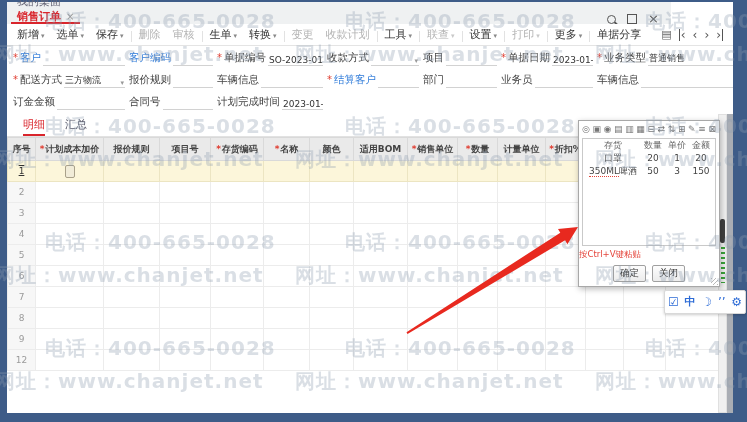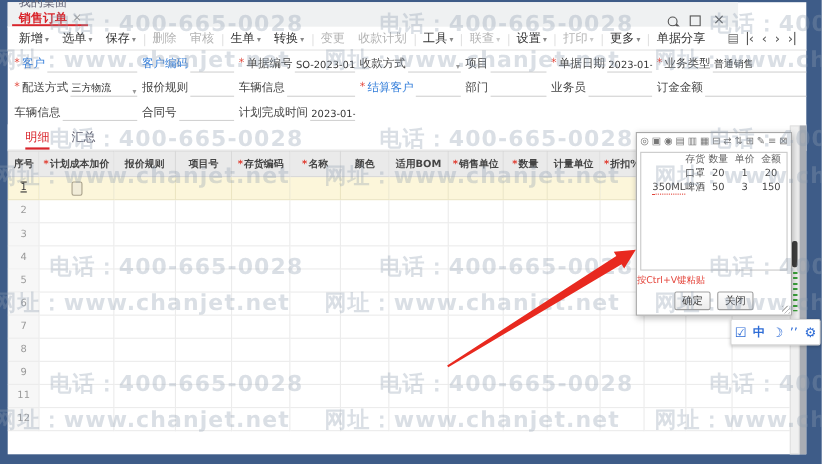--- a/index.html
+++ b/index.html
@@ -287,13 +287,13 @@
       </div>
     </div>
     <div class="fcell">
+      <span class="flabel">车辆信息</span>
+      <div class="fval">
+        <span></span>
+      </div>
+    </div>
+    <div class="fcell">
       <span class="flabel">订金金额</span>
-      <div class="fval">
-        <span></span>
-      </div>
-    </div>
-    <div class="fcell">
-      <span class="flabel">车辆信息</span>
       <div class="fval">
         <span></span>
       </div>

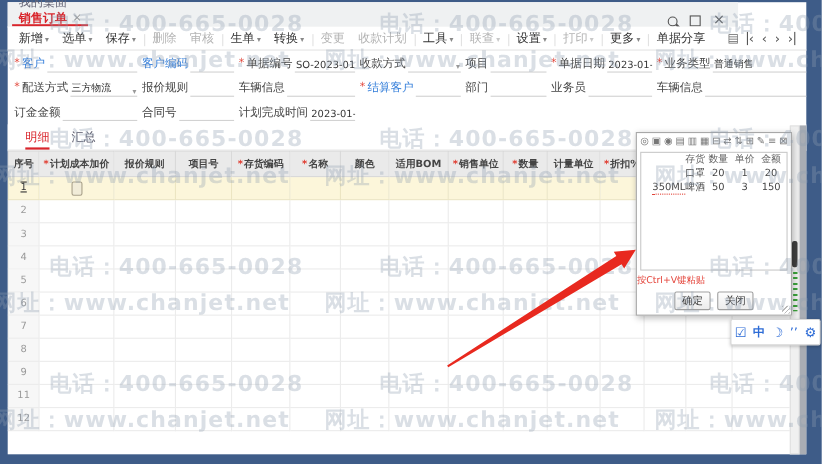--- a/index.html
+++ b/index.html
@@ -79,7 +79,7 @@
   #popup-body{position:absolute;left:3px;right:3px;top:17px;bottom:40px;border:1px solid #c9c9c9;overflow:hidden;background:#fff}
   .prow{display:flex;font-size:9px;line-height:13px;color:#444;padding:0 2px}
   .prow.head{color:#666}
-  .pc0{width:56px;text-align:right;overflow:hidden;white-space:nowrap}
+  .pc0{width:56px;text-align:center;overflow:hidden;white-space:nowrap}
   .pc{width:24px;text-align:center}
   .marked{border-bottom:1px dotted #e04338}
   #grip{position:absolute;right:1px;bottom:1px;width:7px;height:7px;

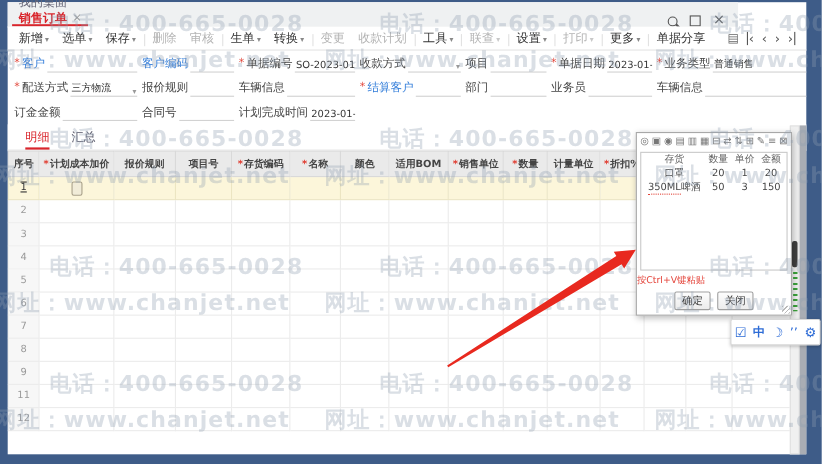--- a/index.html
+++ b/index.html
@@ -497,23 +497,6 @@
         </tr>
         <tr>
           <td class="rownum">9</td>
-          <td></td>
-          <td></td>
-          <td></td>
-          <td></td>
-          <td></td>
-          <td></td>
-          <td></td>
-          <td></td>
-          <td></td>
-          <td></td>
-          <td></td>
-          <td></td>
-          <td></td>
-          <td></td>
-        </tr>
-        <tr>
-          <td class="rownum">11</td>
           <td></td>
           <td></td>
           <td></td>

